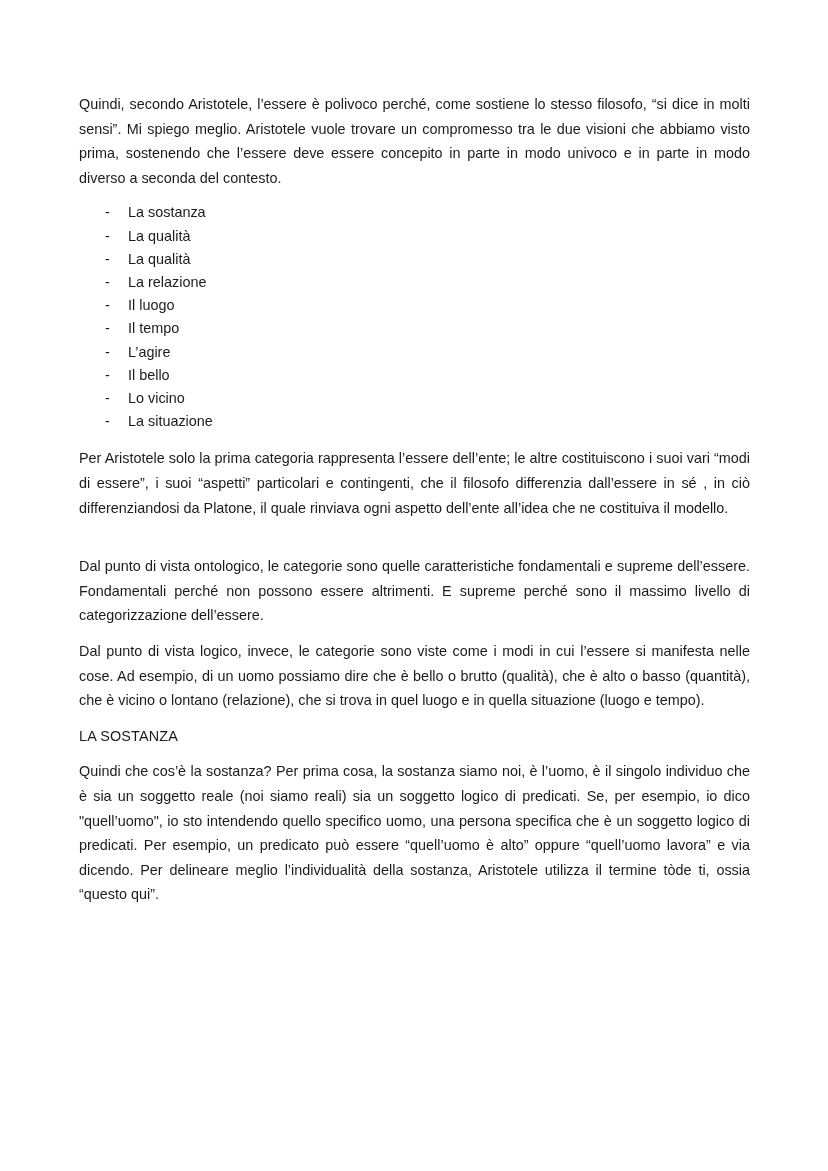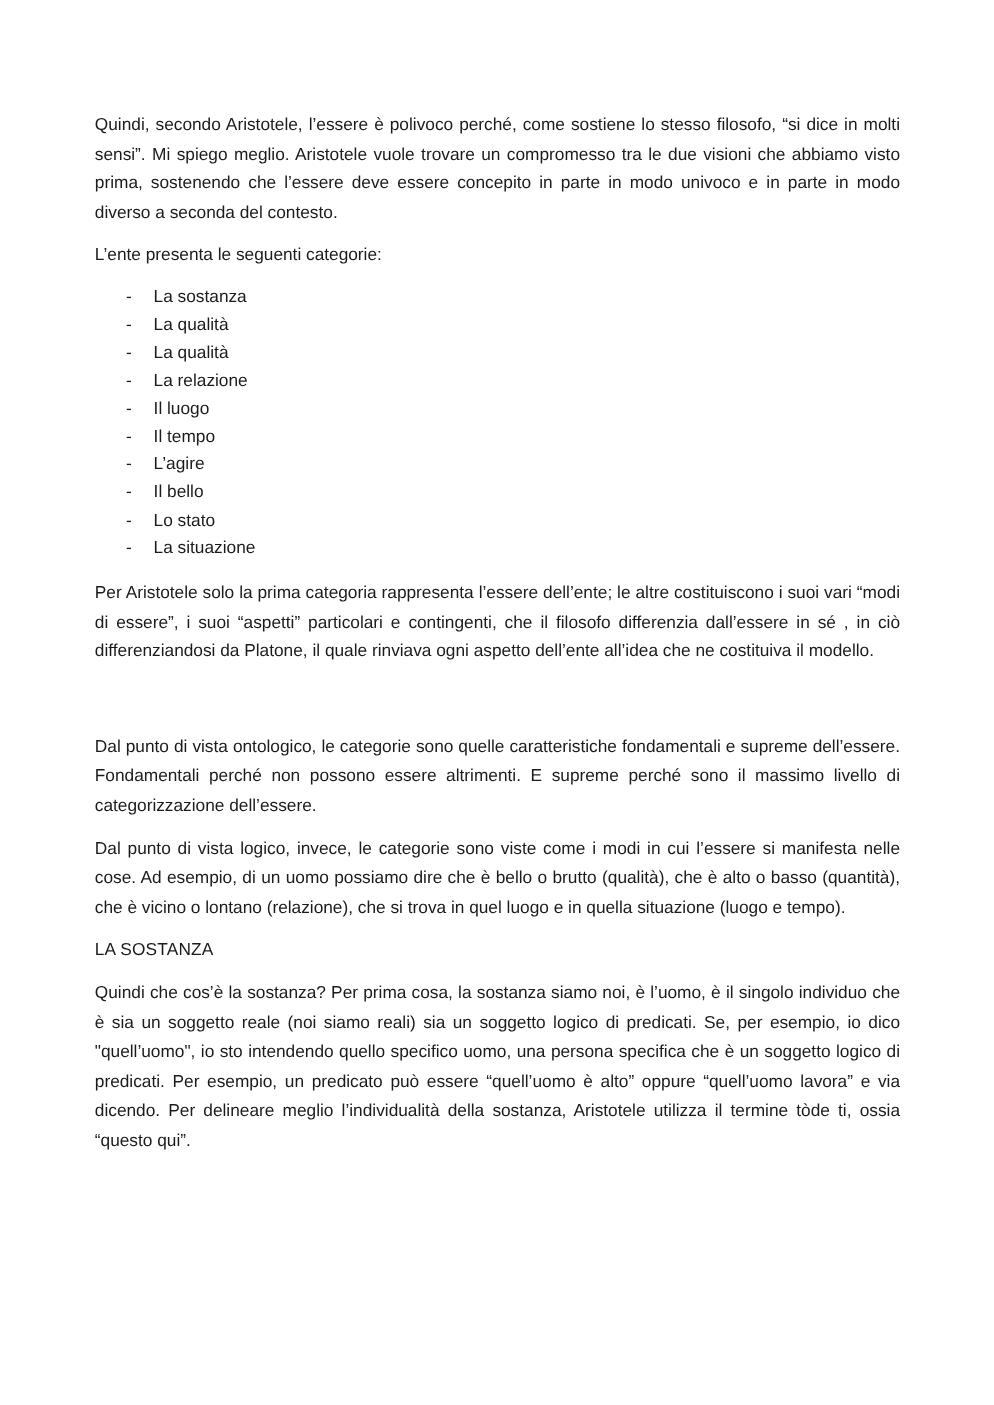--- a/index.html
+++ b/index.html
@@ -86,7 +86,6 @@
 
     <p class="para">Quindi, secondo Aristotele, l’essere è polivoco perché, come sostiene lo stesso filosofo, “si dice in molti sensi”. Mi spiego meglio. Aristotele vuole trovare un compromesso tra le due visioni che abbiamo visto prima, sostenendo che l’essere deve essere concepito in parte in modo univoco e in parte in modo diverso a seconda del contesto.</p>
 
-    <p class="para">L’ente presenta le seguenti categorie:</p>
 
     <ul class="cat-list">
       <li>

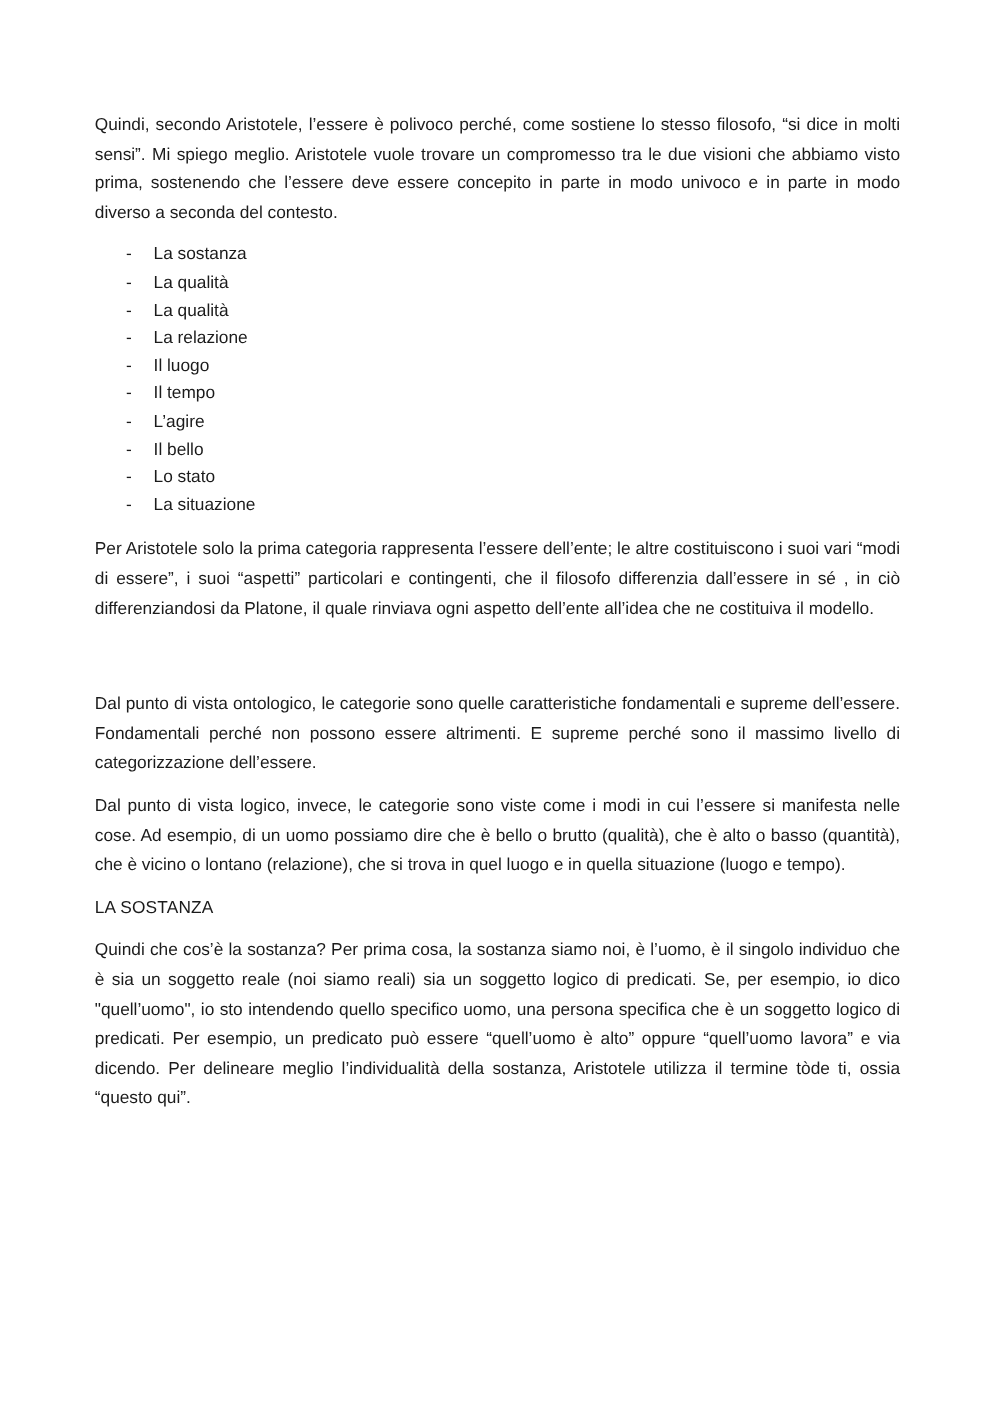--- a/index.html
+++ b/index.html
@@ -122,7 +122,7 @@
       </li>
       <li>
         <span class="dash">-</span>
-        <span class="item-text">Lo stato</span>
+        <span class="item-text">Lo vicino</span>
       </li>
       <li>
         <span class="dash">-</span>

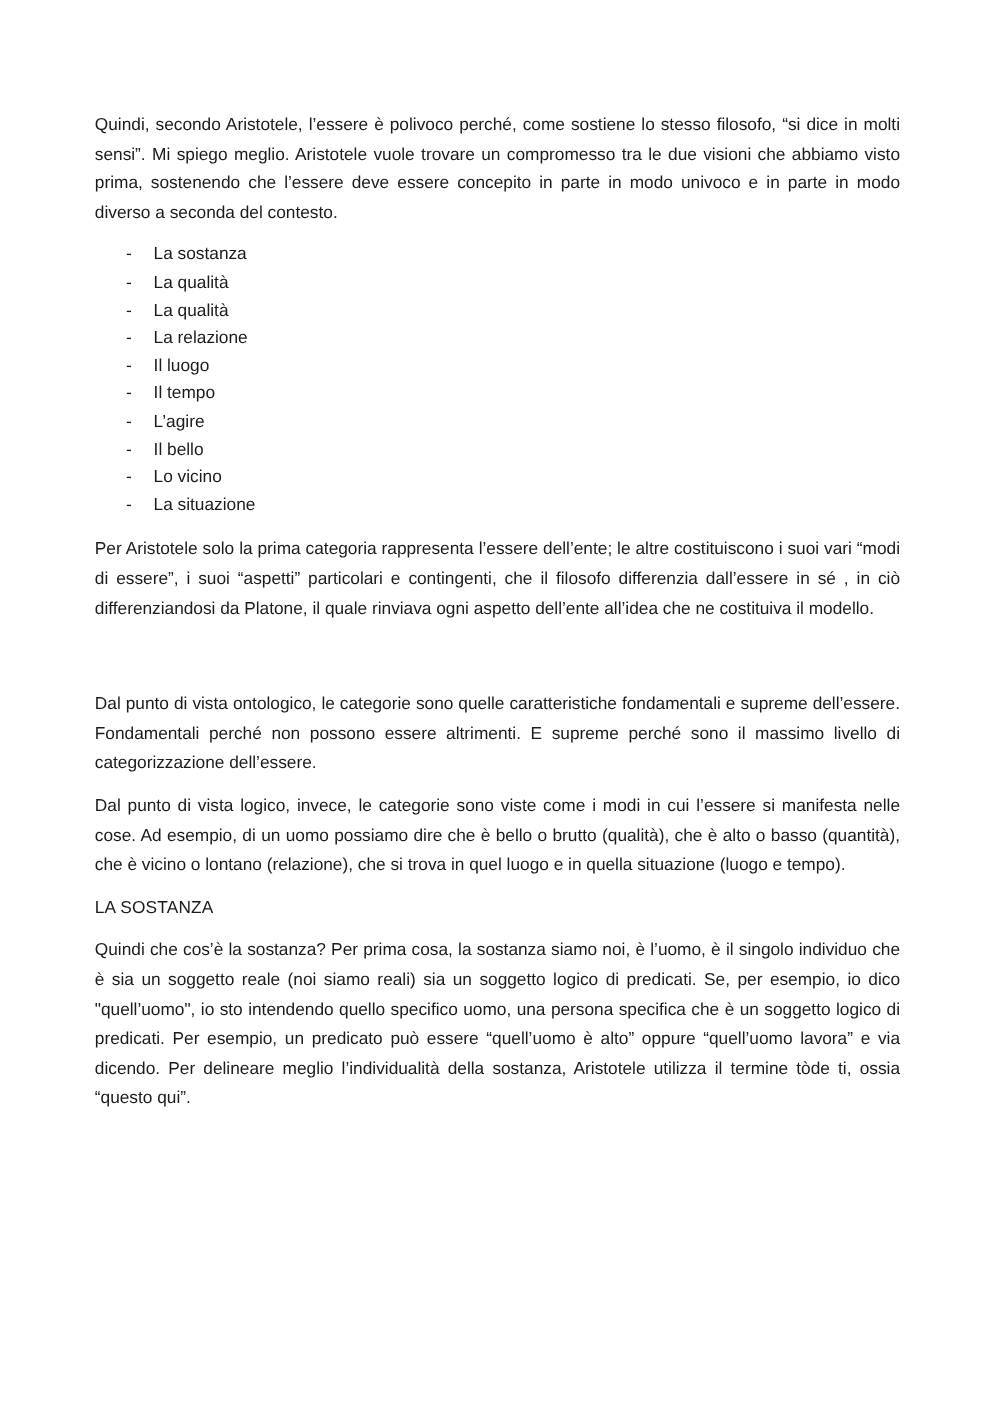--- a/index.html
+++ b/index.html
@@ -41,7 +41,7 @@
 
   
   p.para.extra-gap-before {
-    margin-top: 55px;
+    margin-top: 34px;
   }
 
   .heading {

